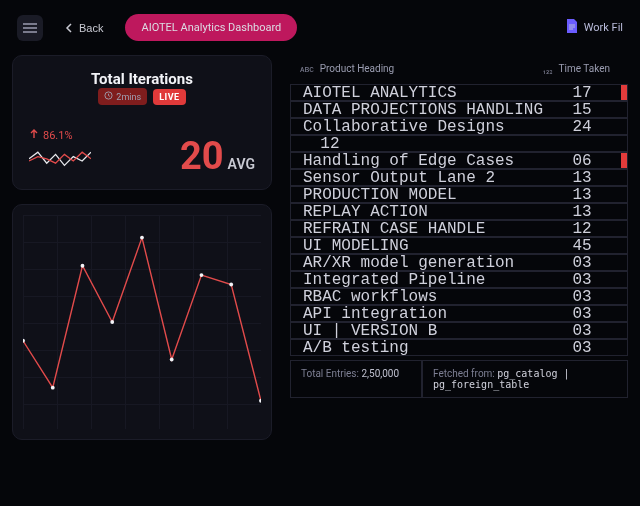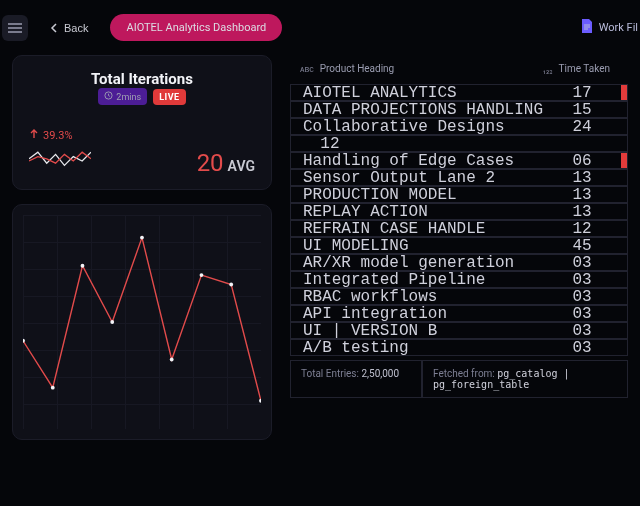--- a/index.html
+++ b/index.html
@@ -14,7 +14,7 @@
   .header {
     display: flex;
     align-items: center;
-    padding: 14px 2px;
+    padding: 14px 17px;
     gap: 12px;
   }
   .menu-btn {

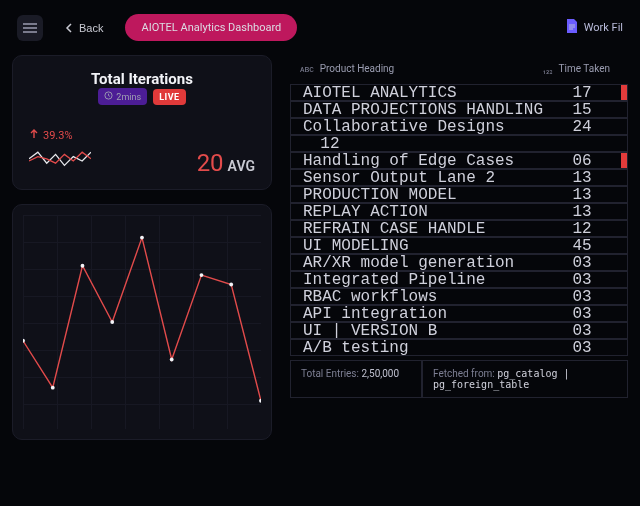--- a/index.html
+++ b/index.html
@@ -63,7 +63,7 @@
   .ti-title { font-size:15px; font-weight:700; color:#f2f3f7; }
   .badges { display:flex; gap:6px; align-items:center; }
   .badge-gray {
-    background:#4c1d95;
+    background:#7f1d1d;
     color:#9fa1b2;
     font-size:9px;
     padding:3px 6px;

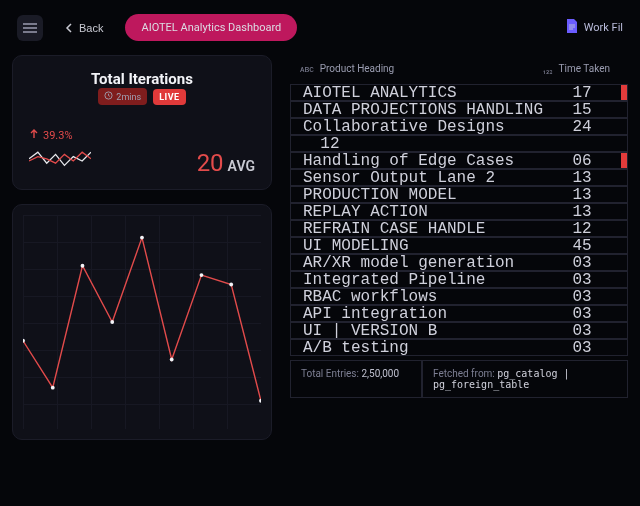--- a/index.html
+++ b/index.html
@@ -208,7 +208,7 @@
                   <path d="M5 9V1M2 4l3-3 3 3" stroke="#e24b4b" stroke-width="1.4" fill="none"></path>
                 </svg>
             </span>
-            <span>39.3%</span>
+            <span>86.1%</span>
           </div>
           <div class="mini-spark">
             <svg id="spark-svg" width="62" height="22" viewBox="0 0 62 22">

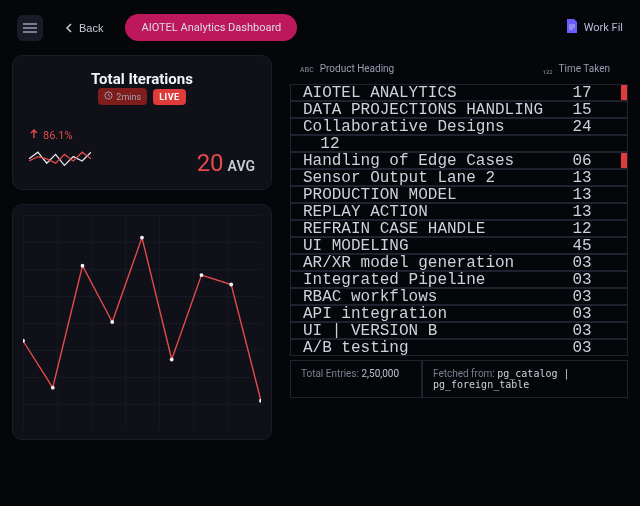--- a/index.html
+++ b/index.html
@@ -94,7 +94,7 @@
   }
   .ti-num {
     color:#e24b4b;
-    font-size:24px; font-weight:400;
+    font-size:38px; font-weight:700;
     line-height:1;
   }
   .ti-avg {

